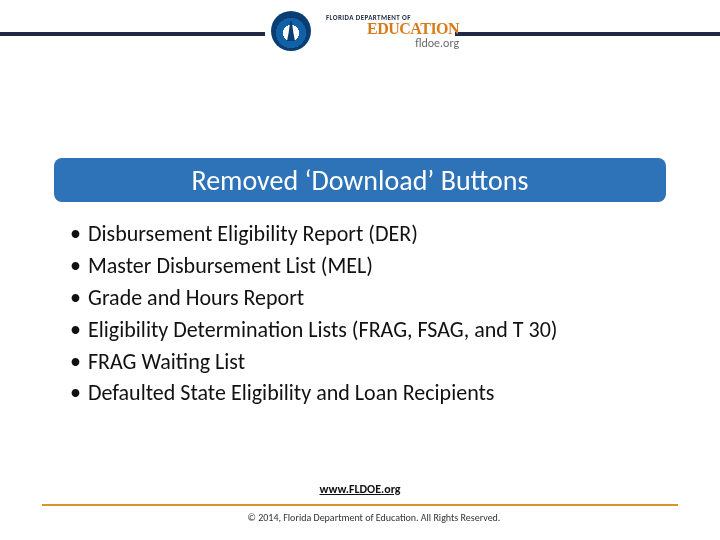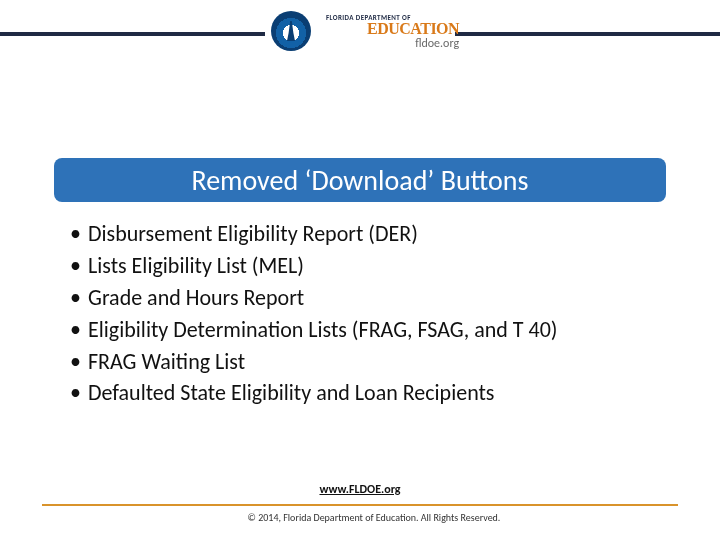--- a/index.html
+++ b/index.html
@@ -89,7 +89,7 @@
     </div>
     <div class="row">
       <span class="dot">•</span>
-      <span class="txt">Lists Eligibility List (MEL)</span>
+      <span class="txt">Master Disbursement List (MEL)</span>
     </div>
     <div class="row">
       <span class="dot">•</span>

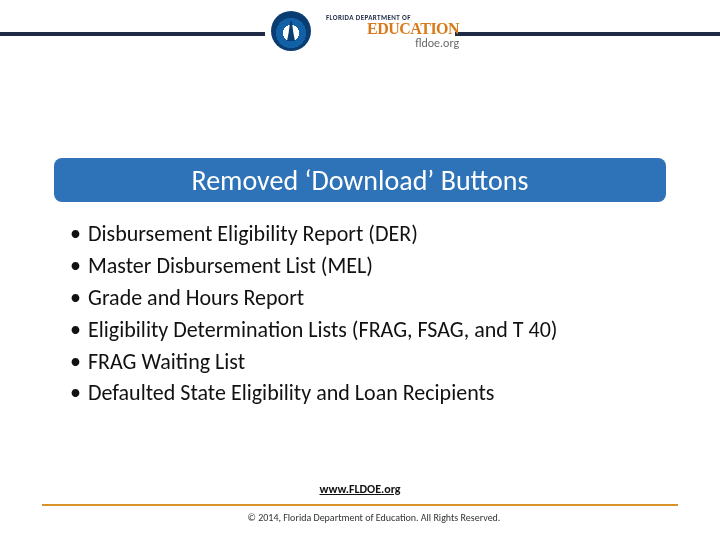--- a/index.html
+++ b/index.html
@@ -97,7 +97,7 @@
     </div>
     <div class="row">
       <span class="dot">•</span>
-      <span class="txt">Eligibility Determination Lists (FRAG, FSAG, and T 40)</span>
+      <span class="txt">Eligibility Determination Lists (FRAG, FSAG, and T 30)</span>
     </div>
     <div class="row">
       <span class="dot">•</span>

